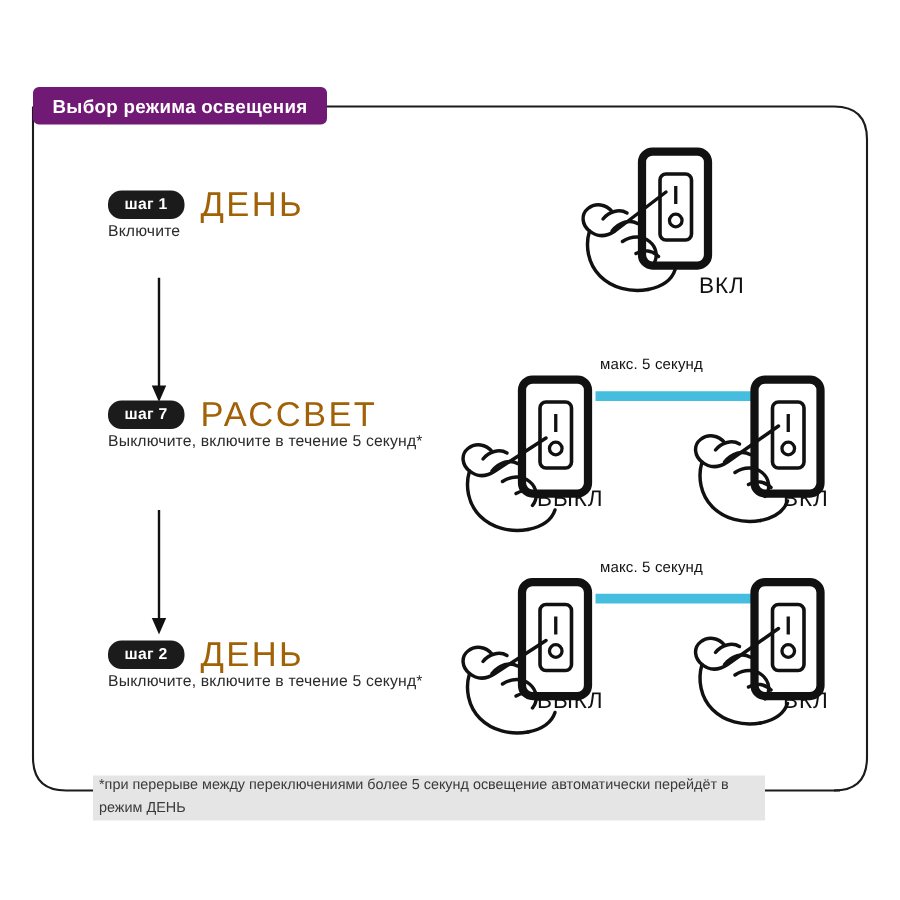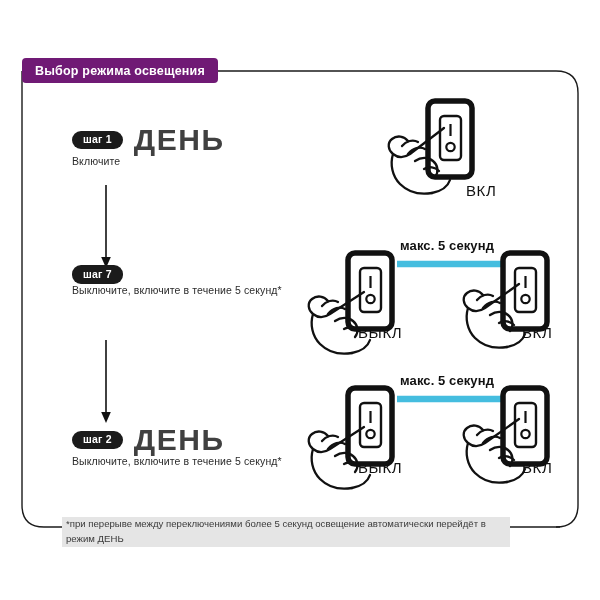--- a/index.html
+++ b/index.html
@@ -78,10 +78,10 @@
     white-space: nowrap;
   }
   .step-title {
-    font-size: 30px;
-    font-weight: 700;
+    font-size: 23px;
+    font-weight: 400;
     letter-spacing: 1.6px;
-    color: #404040;
+    color: #a16207;
     white-space: nowrap;
     line-height: 1;
   }

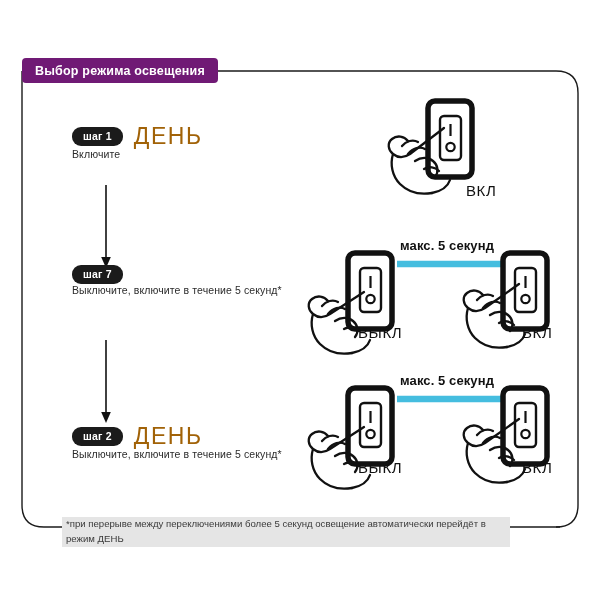--- a/index.html
+++ b/index.html
@@ -113,8 +113,8 @@
   }
   .timing-label {
     position: absolute;
-    font-size: 13px;
-    font-weight: bold;
+    font-size: 10px;
+    font-weight: normal;
     color: #111111;
     white-space: nowrap;
     letter-spacing: 0.1px;

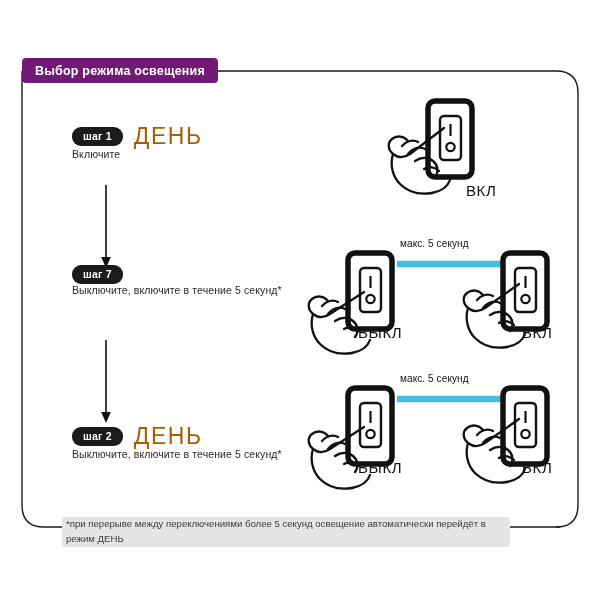--- a/index.html
+++ b/index.html
@@ -172,6 +172,7 @@
   <div class="step-block" style="top:265px;">
     <div class="step-head">
       <div class="step-badge">шаг 7</div>
+      <div class="step-title">РАССВЕТ</div>
     </div>
     <div class="step-desc">Выключите, включите в течение 5 секунд*</div>
   </div>

